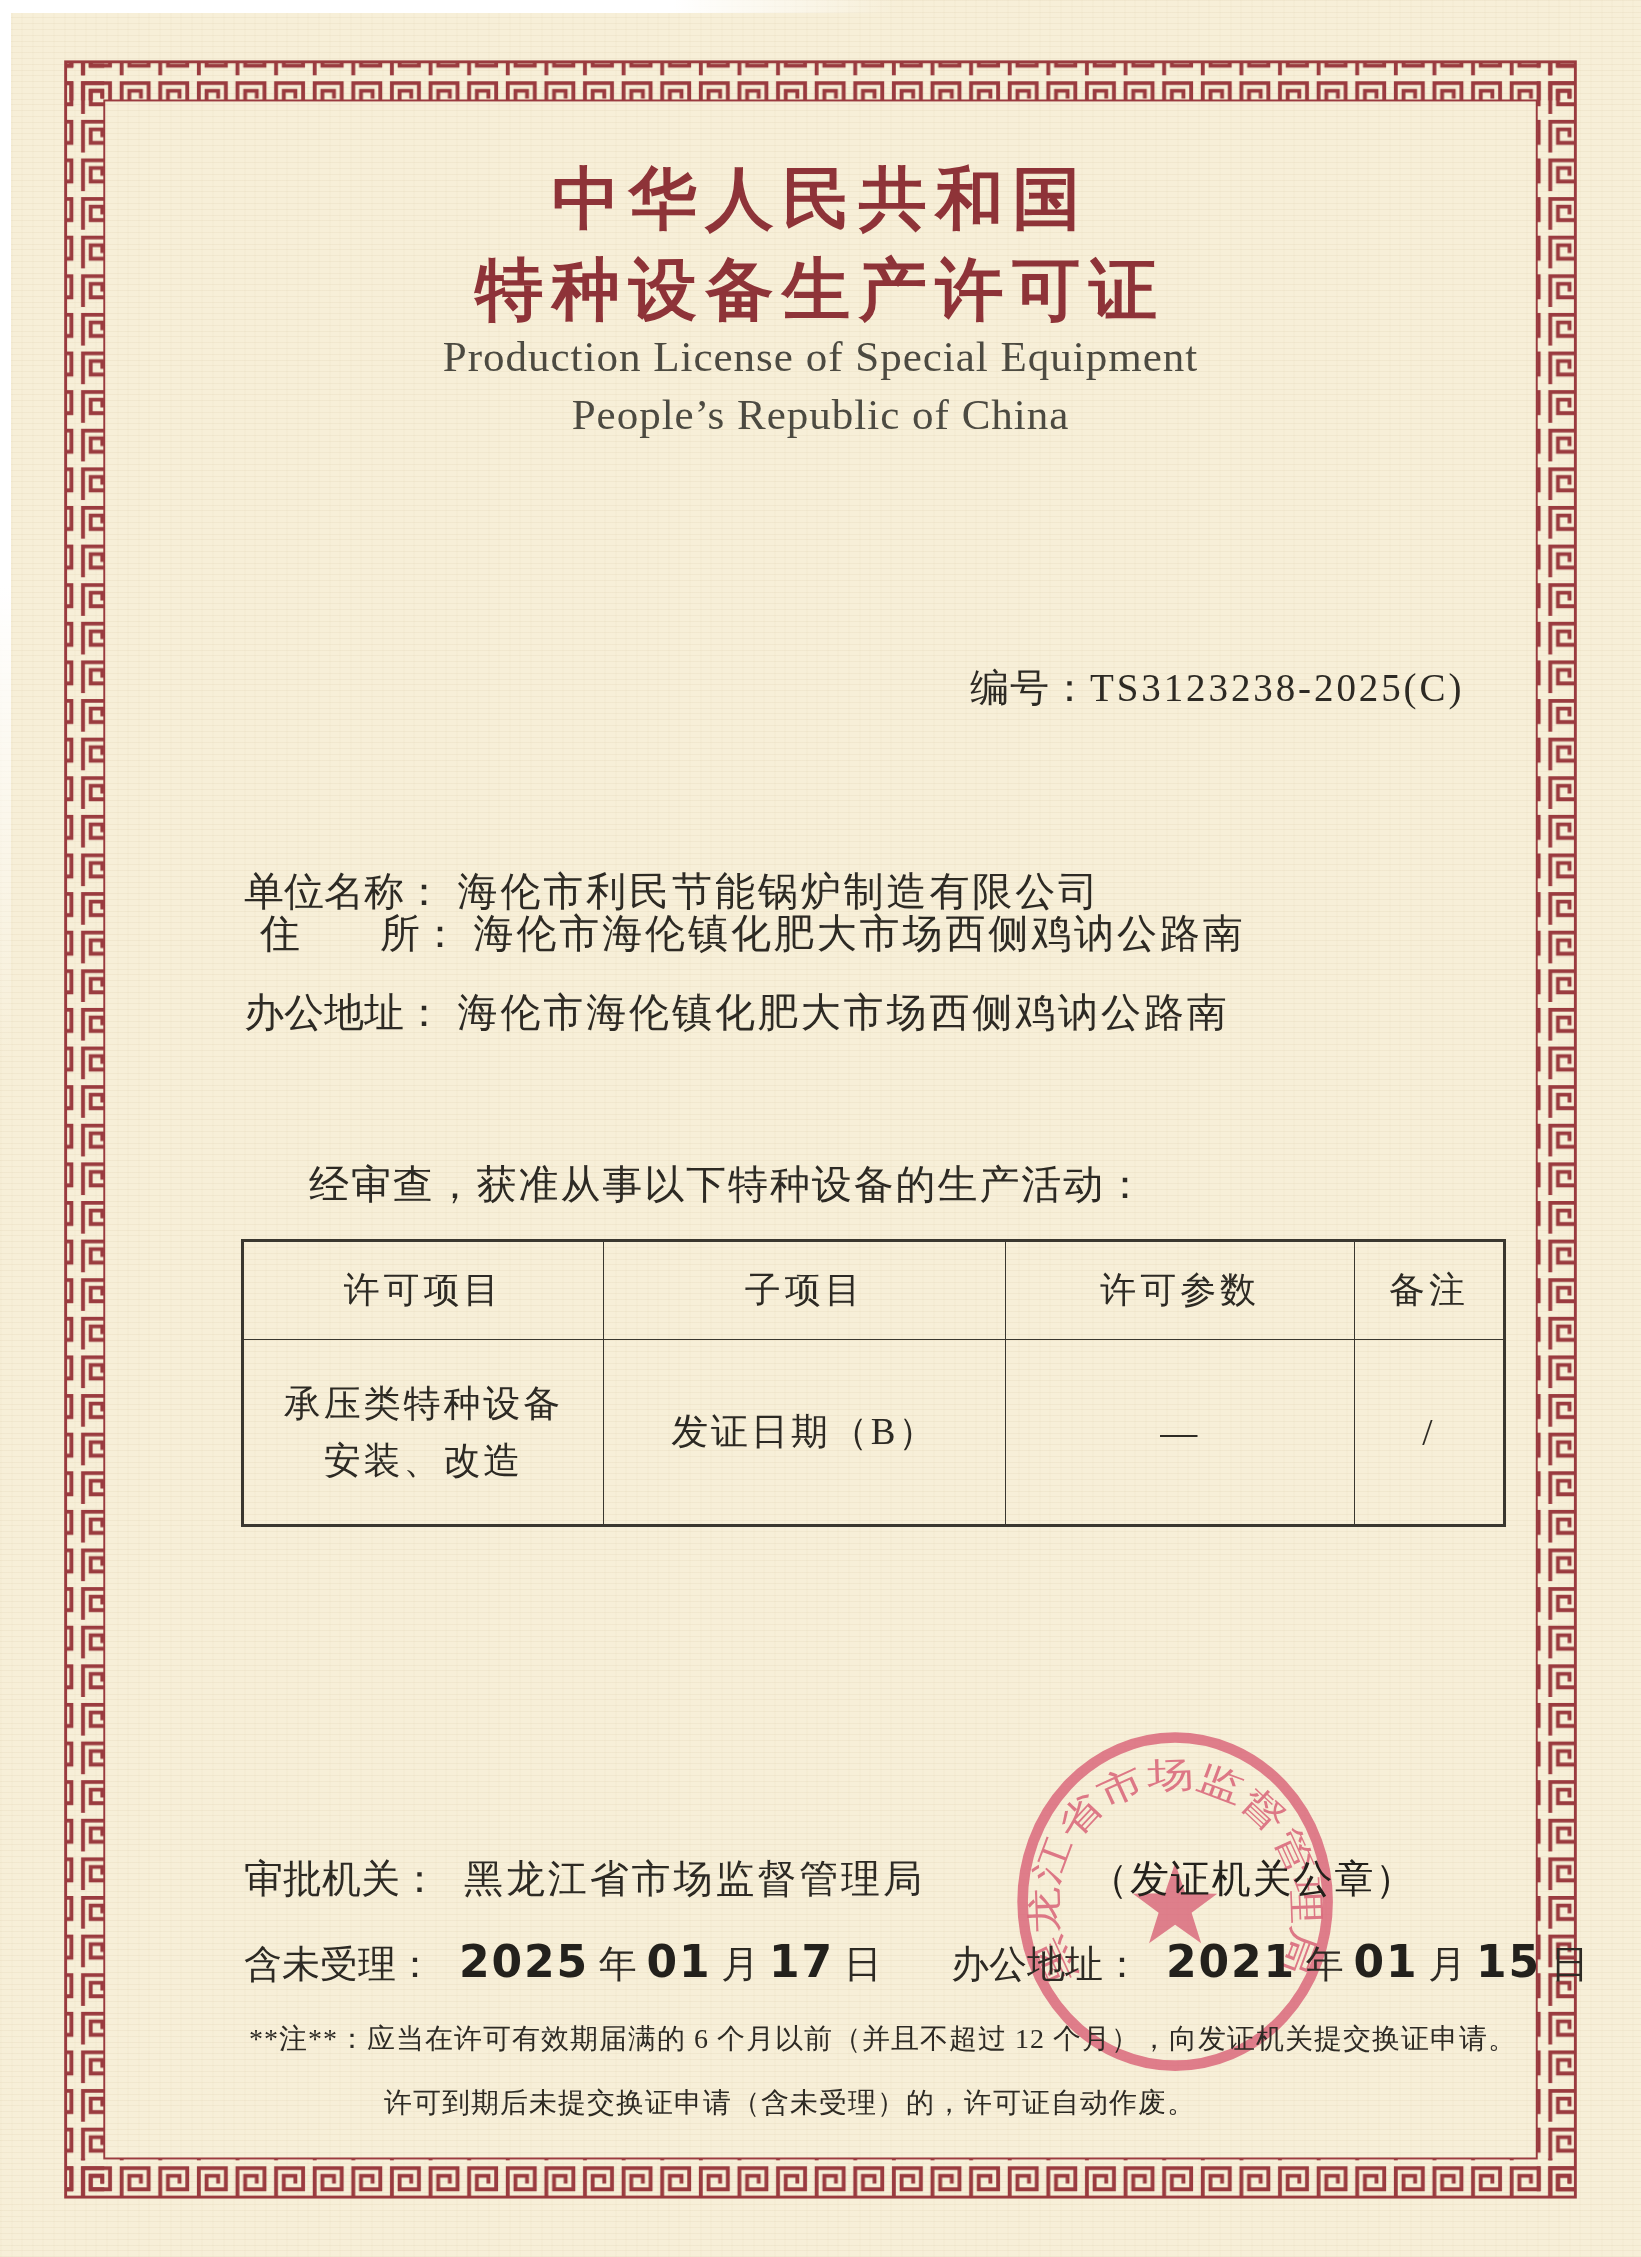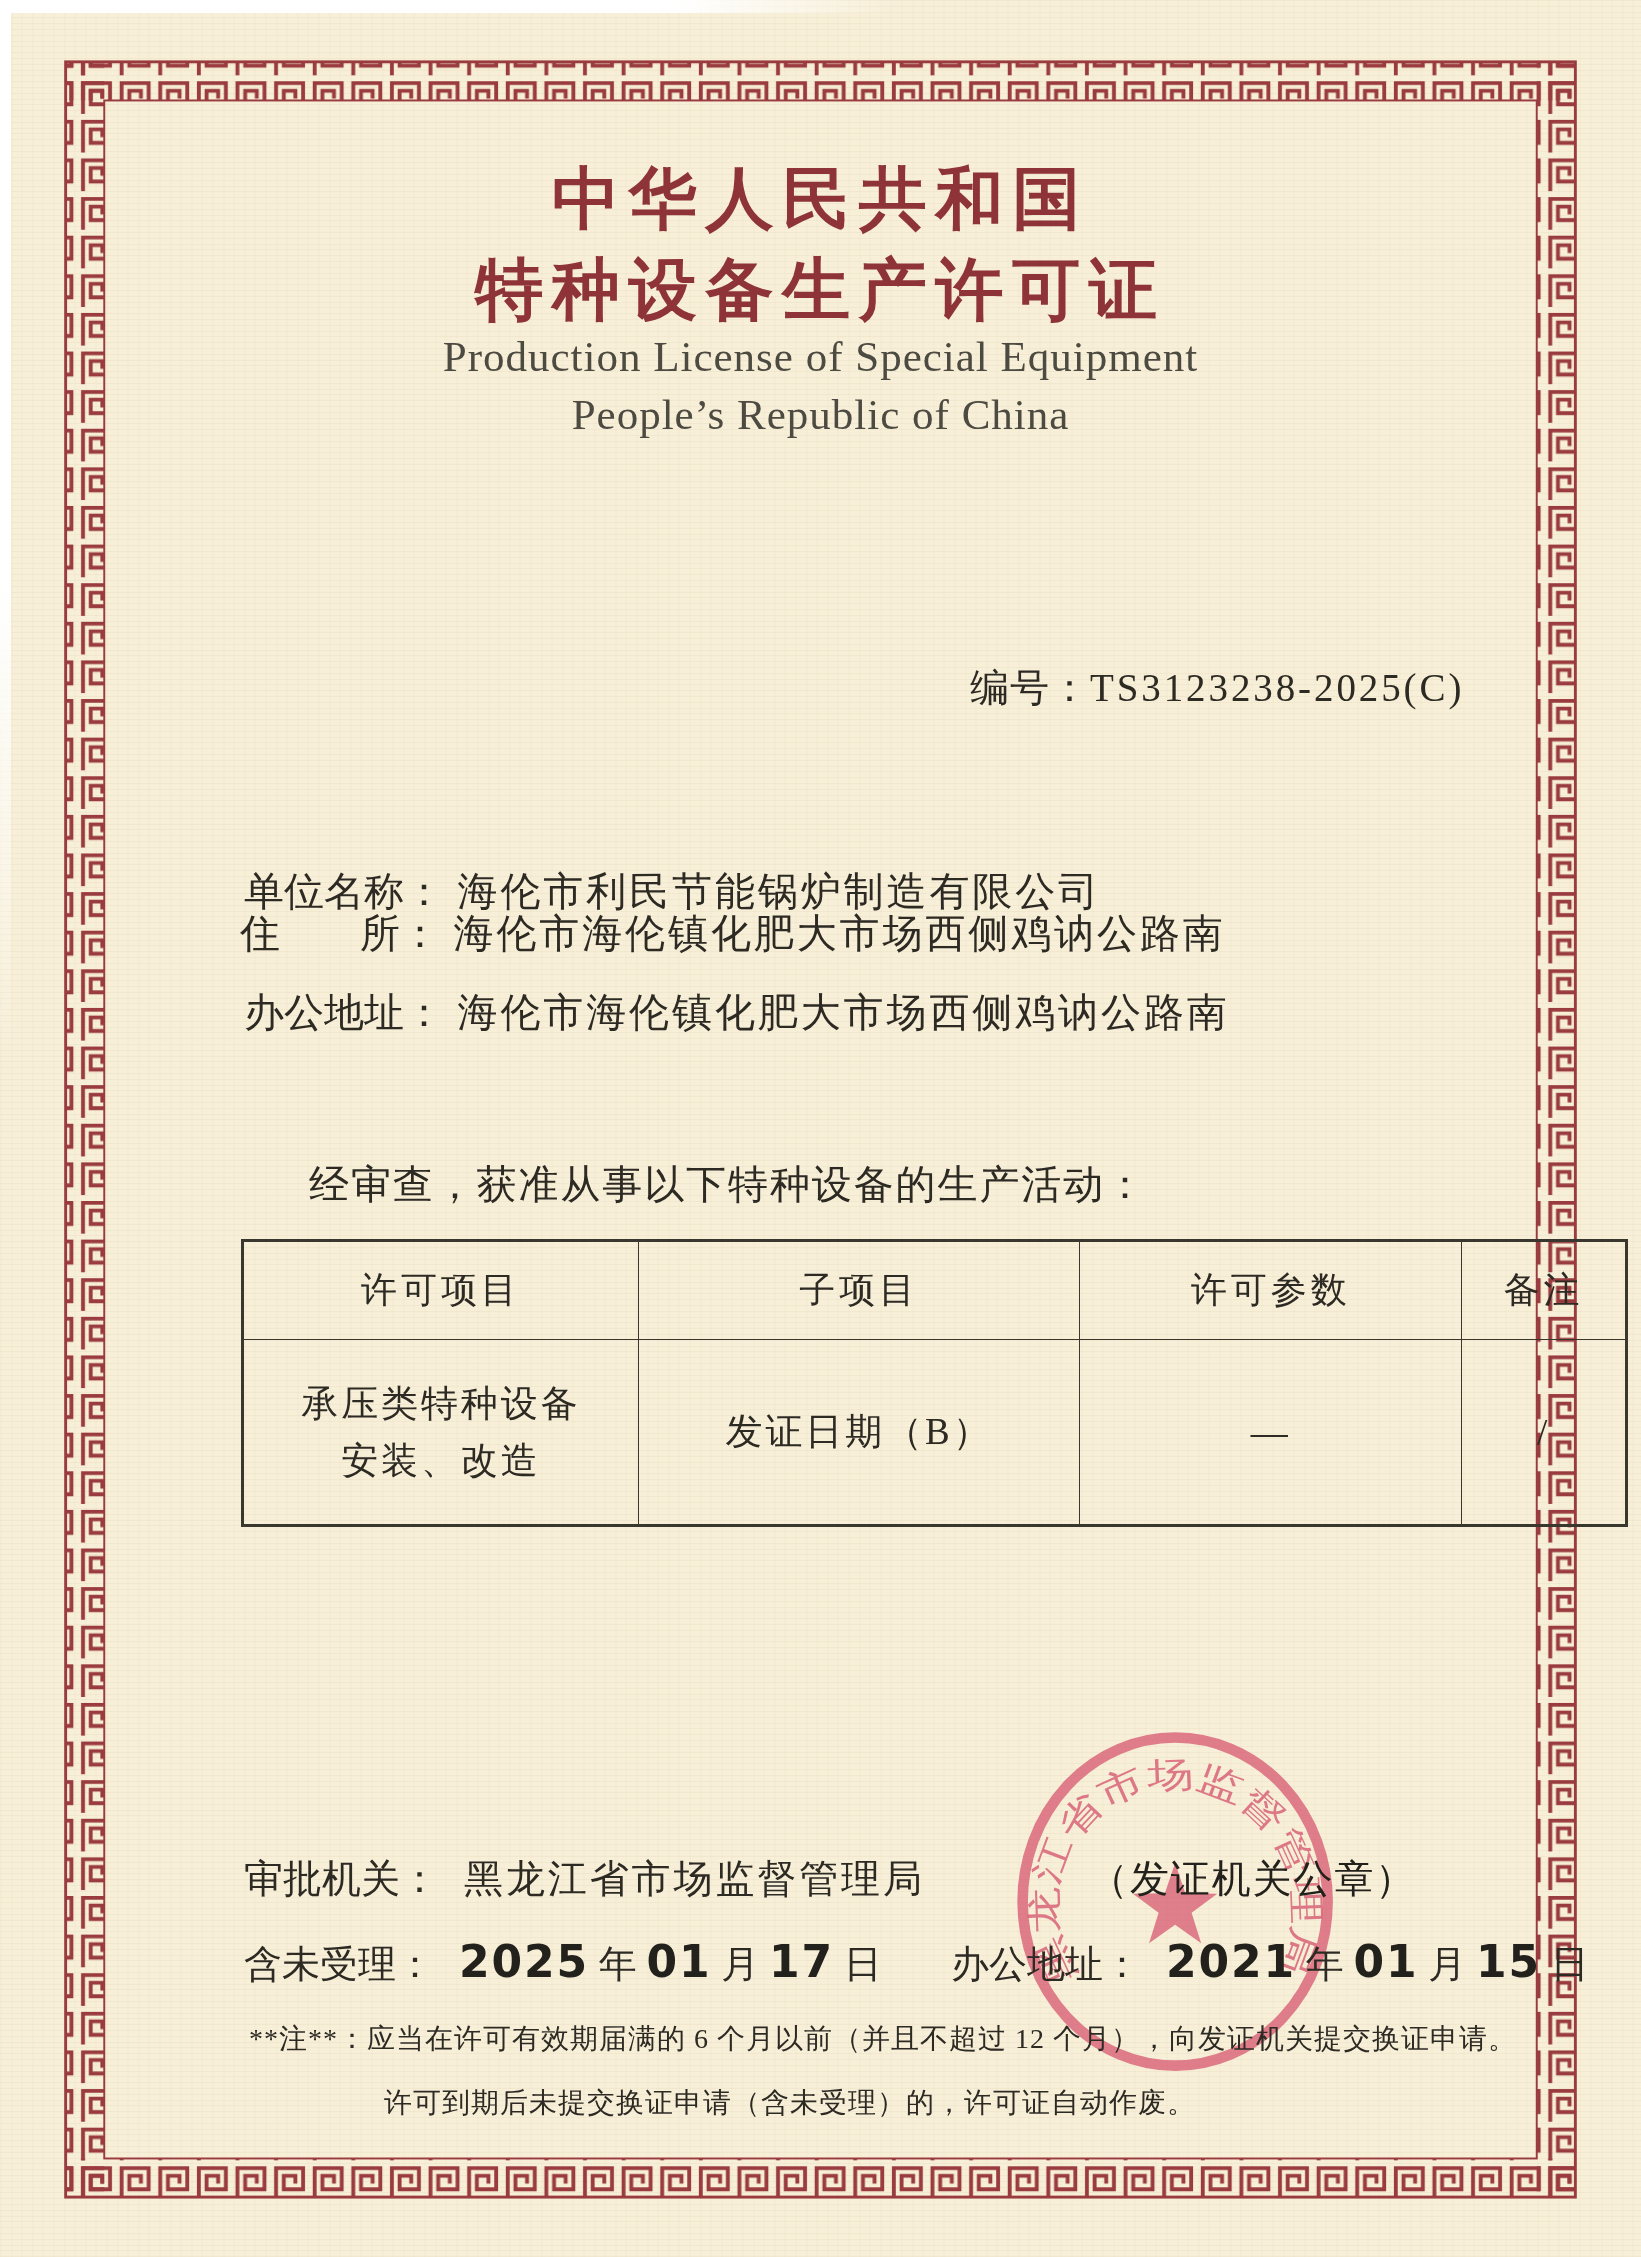--- a/index.html
+++ b/index.html
@@ -103,7 +103,7 @@
 <div class="abs info-row" style="left:244px;top:864px;">
   <span class="label">单位名称：</span><span class="value">海伦市利民节能锅炉制造有限公司</span>
 </div>
-<div class="abs info-row" style="left:240px;top:906px;">
+<div class="abs info-row" style="left:260px;top:906px;">
   <span class="label">住　　所：</span><span class="value">海伦市海伦镇化肥大市场西侧鸡讷公路南</span>
 </div>
 <div class="abs info-row" style="left:244px;top:985px;">

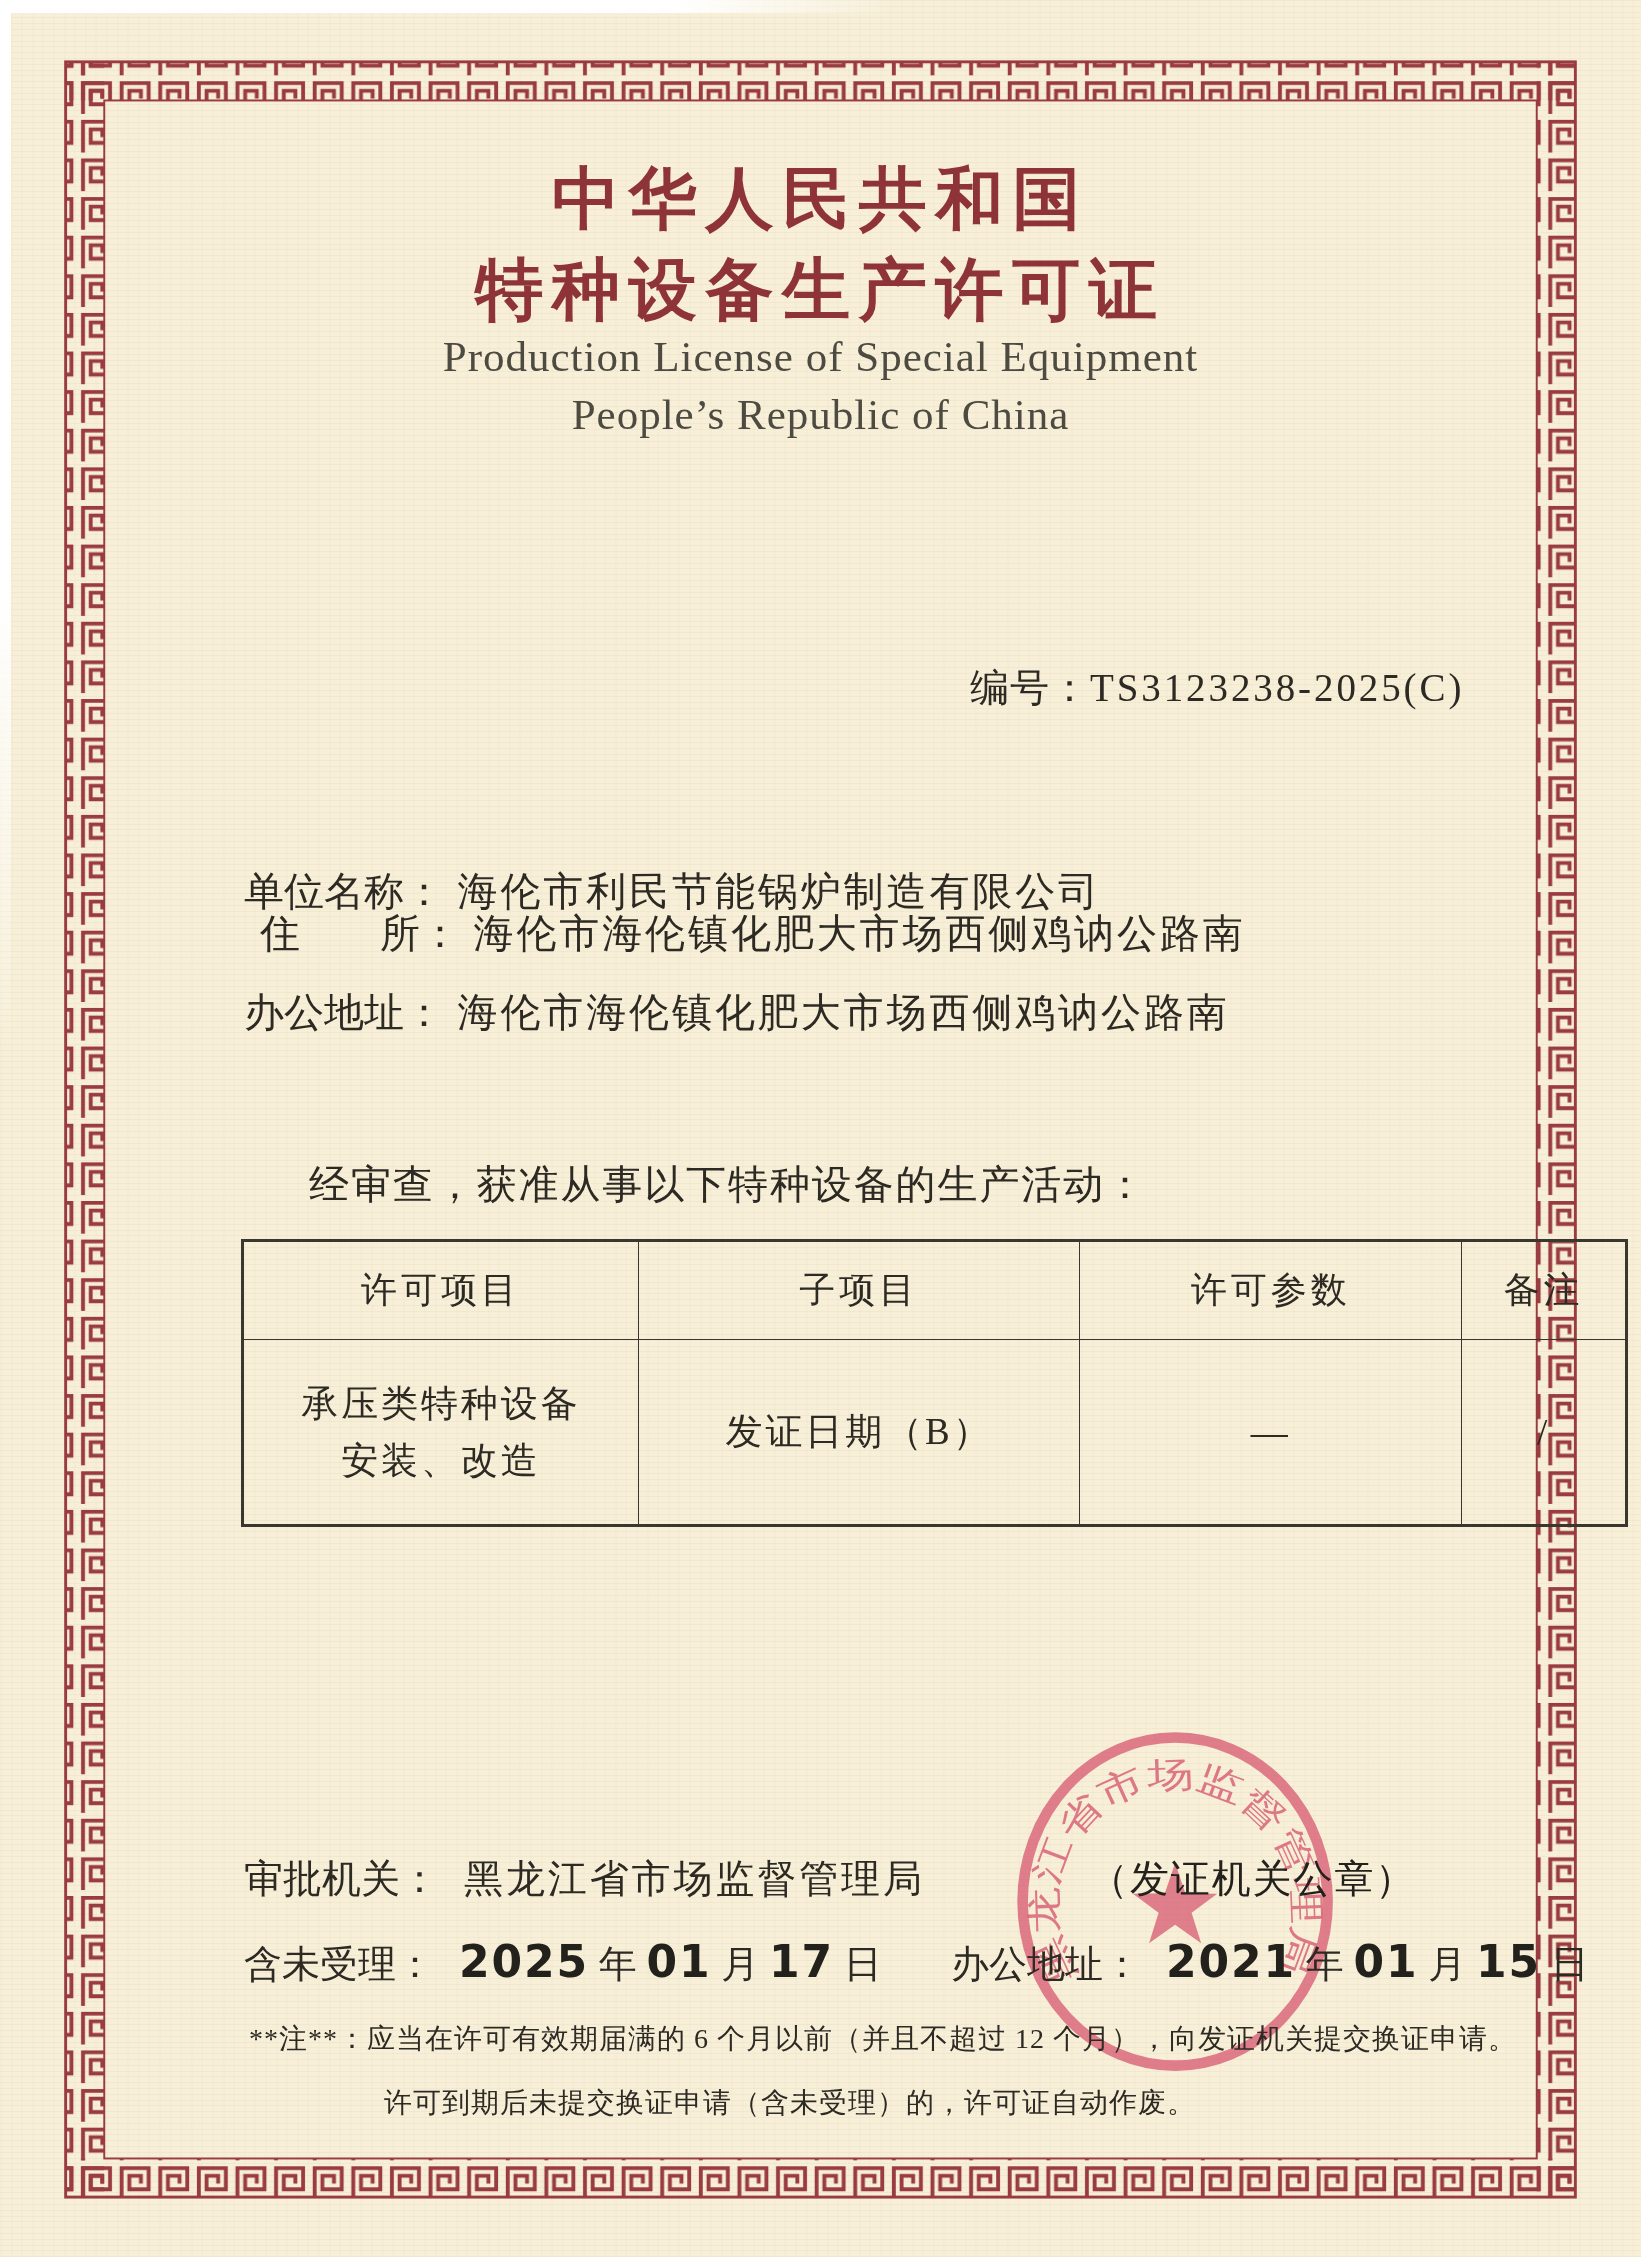--- a/index.html
+++ b/index.html
@@ -34,7 +34,7 @@
   .info-row .value{margin-left:13.5px;letter-spacing:2.9px;}
   .intro-line{font-size:40px;letter-spacing:1.9px;}
   table.license{
-    position:absolute;left:241px;top:1239px;width:1387px;height:288px;z-index:3;
+    position:absolute;left:241px;top:1239px;width:1265px;height:288px;z-index:3;
     border-collapse:collapse;table-layout:fixed;
   }
   table.license th,table.license td{

